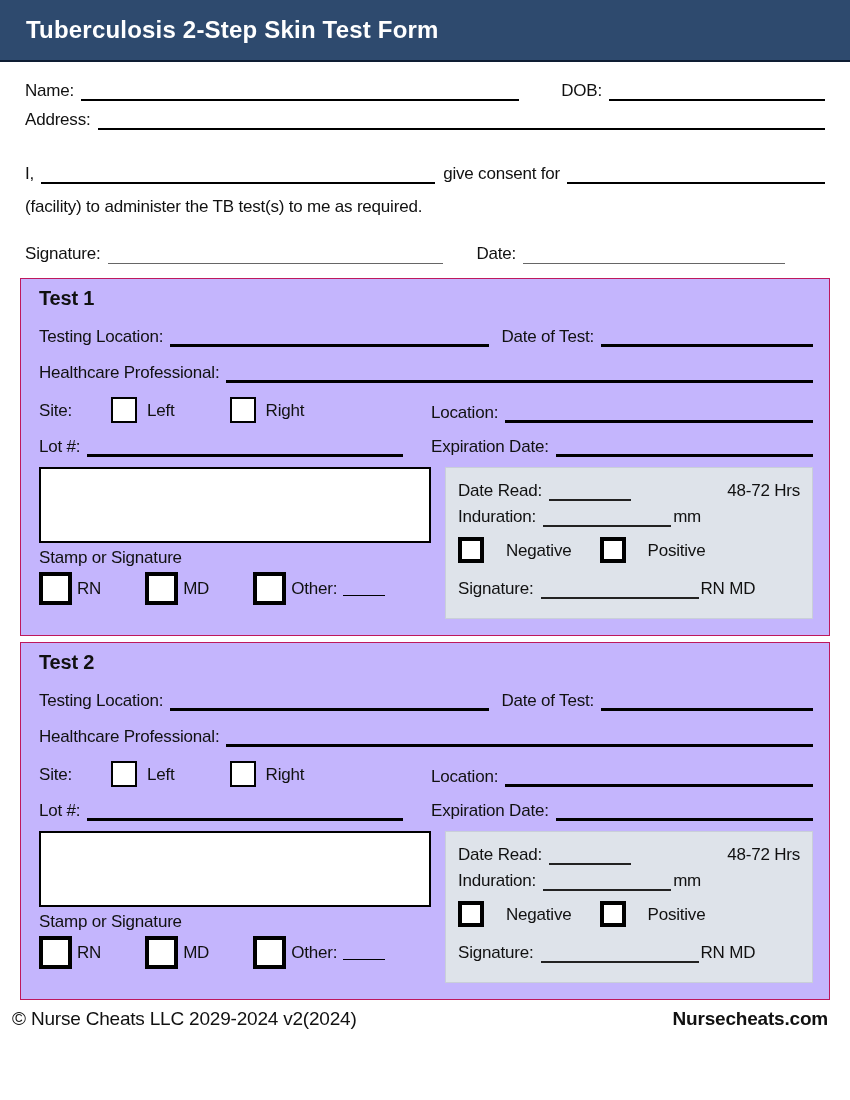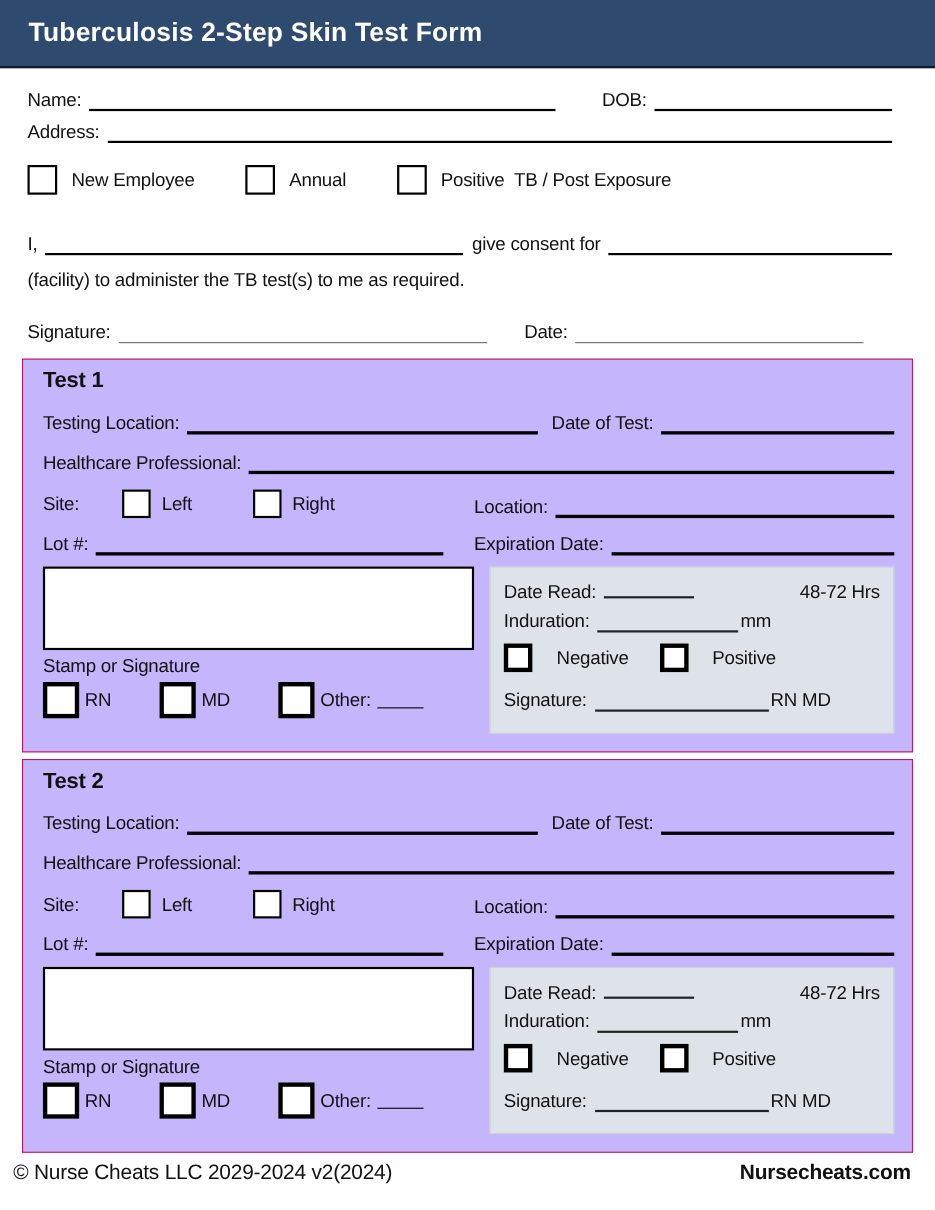--- a/index.html
+++ b/index.html
@@ -31,7 +31,7 @@
   .cb.pthick { width:26px; height:26px; border:4px solid #000; }
 
   
-  .top { padding:13px 39px 0 25px; }
+  .top { padding:13px 25px 0 25px; }
   .r-name { height:26px; margin-bottom:3px; }
   .r-addr { height:26px; }
   .r-checks { margin-top:18px; height:30px; display:flex; align-items:center; }

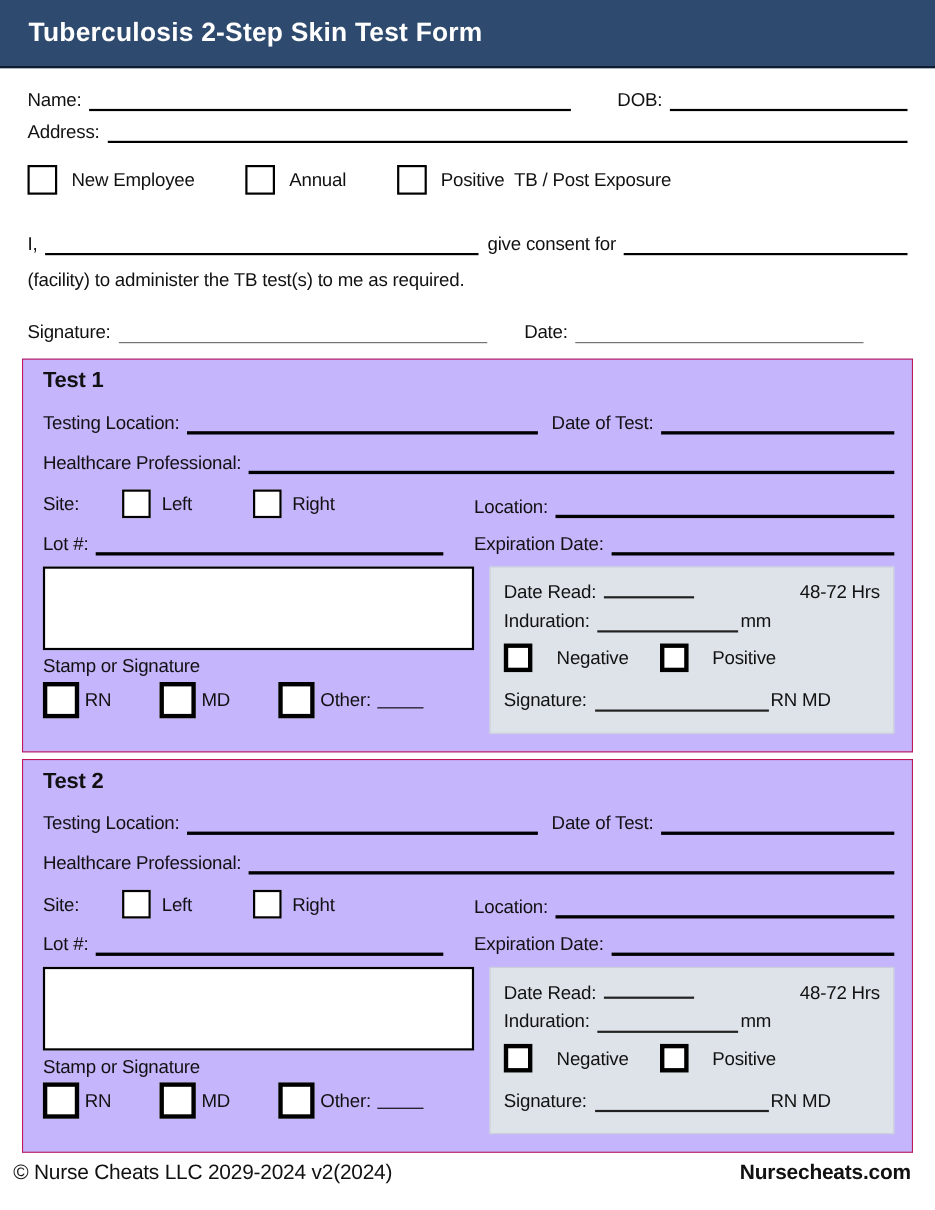--- a/index.html
+++ b/index.html
@@ -102,20 +102,6 @@
     <span class="line grow"></span>
   </div>
 
-  <div class="r-checks">
-    <div class="item">
-      <span class="cb"></span>
-      <span class="lbl">New Employee</span>
-    </div>
-    <div class="item">
-      <span class="cb"></span>
-      <span class="lbl">Annual</span>
-    </div>
-    <div class="item">
-      <span class="cb"></span>
-      <span class="lbl">Positive  TB / Post Exposure</span>
-    </div>
-  </div>
 
   <div class="row r-consent">
     <span class="lbl">I,</span>

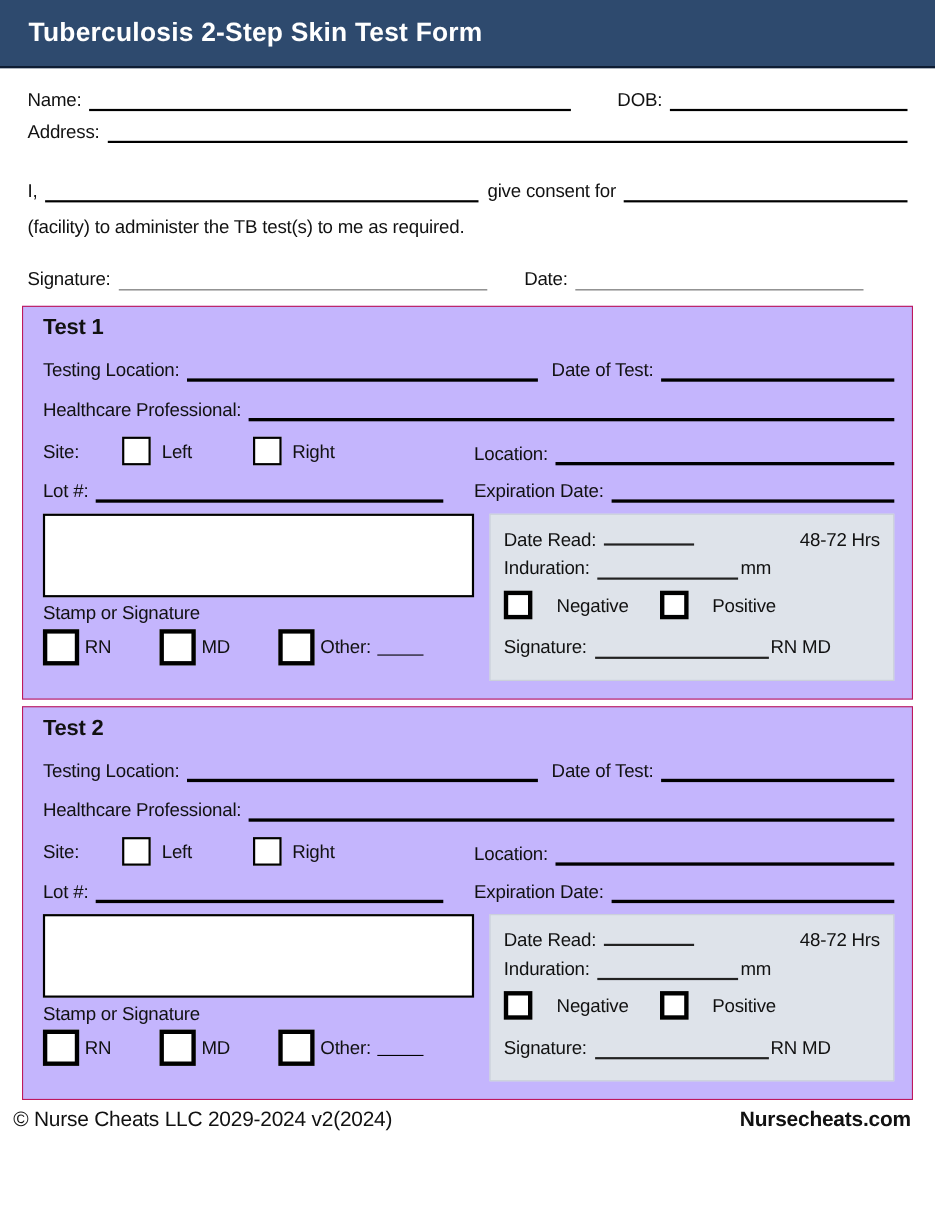--- a/index.html
+++ b/index.html
@@ -68,7 +68,7 @@
   .panel { flex:1; background:#dee3ea; border:1px solid #c9cfd9; padding:9px 12px 8px 12px; }
   .p-row { display:flex; align-items:flex-end; }
   .p-r1 { height:24px; justify-content:space-between; }
-  .p-r1 .lft { display:flex; }
+  .p-r1 .lft { display:flex; align-items:flex-end; }
   .p-r2 { height:26px; }
   .p-r3 { margin-top:7px; height:32px; align-items:center; }
   .p-r3 .lbl { padding-left:22px; padding-right:0; }

